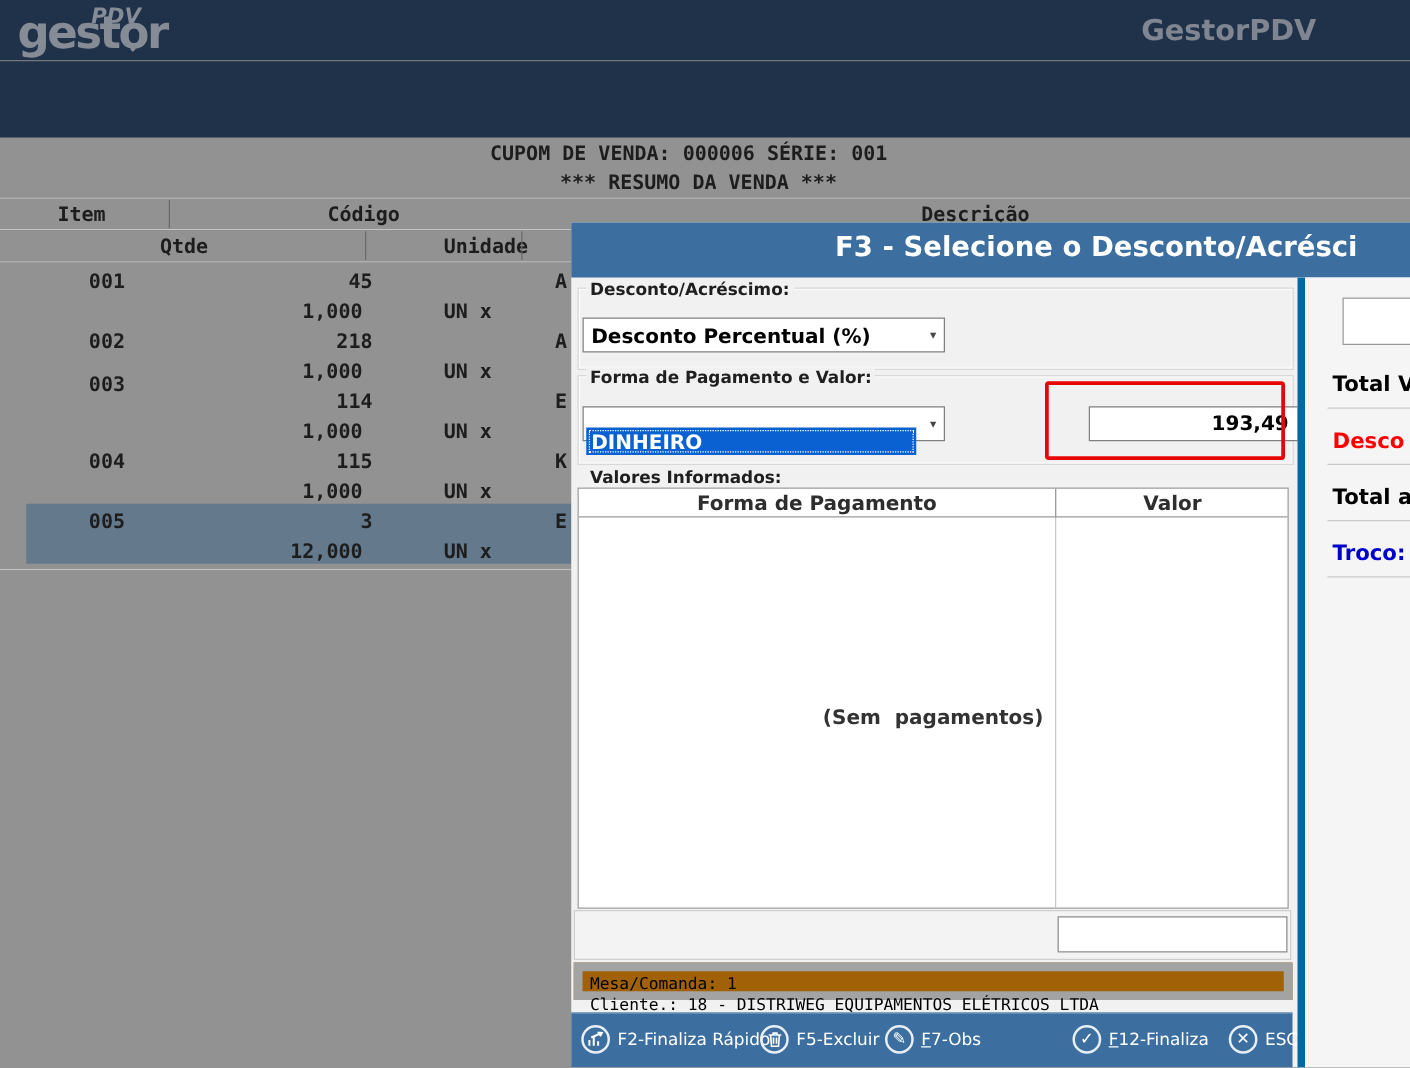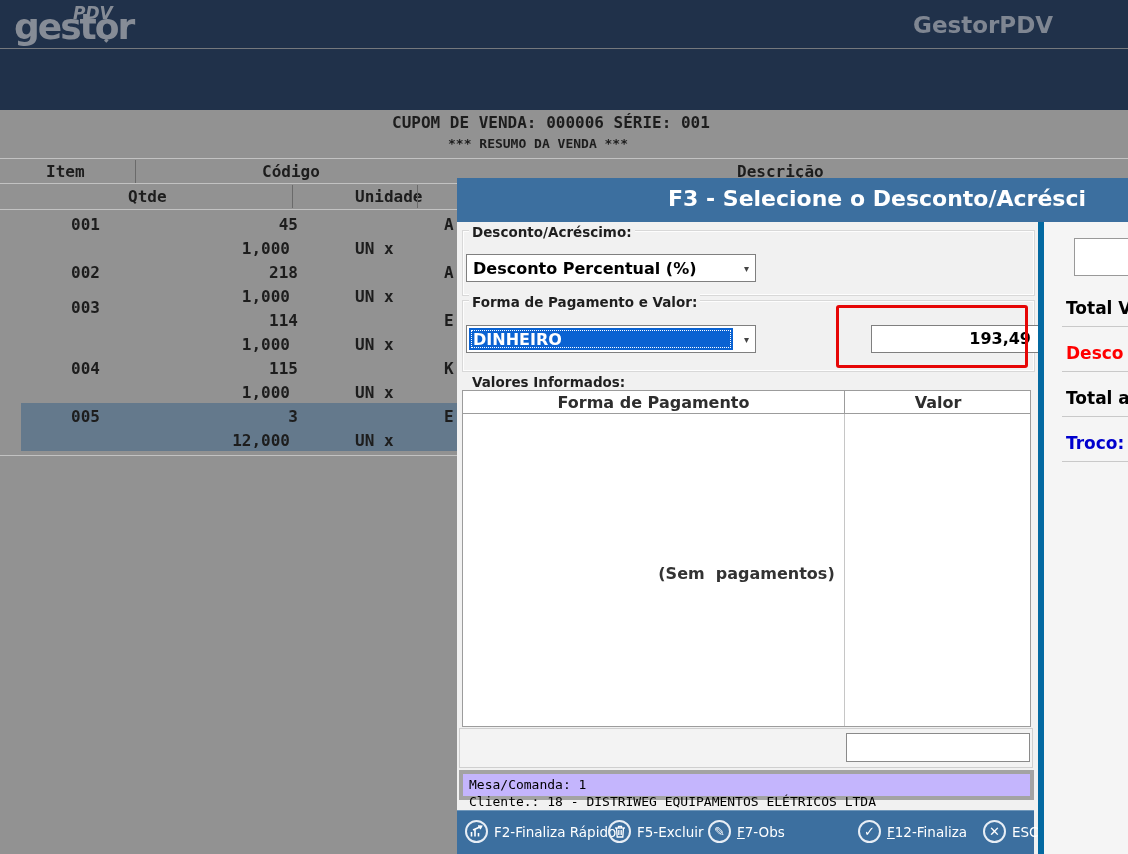--- a/index.html
+++ b/index.html
@@ -20,7 +20,7 @@
   
   .mono { font-family:"DejaVu Sans Mono","Liberation Mono",monospace; font-weight:bold; color:#1d1d1d; }
   .sale-title1 { position:absolute; left:392px; top:113px; font-size:16px; }
-  .sale-title2 { position:absolute; left:448px; top:136px; font-size:13px; }
+  .sale-title2 { position:absolute; left:448px; top:136px; font-size:16px; }
   .groove { position:absolute; left:0; width:1128px; height:1px; background:#646464;
             border-bottom:1px solid #c2c2c2; }
   .vsep { position:absolute; width:1px; background:#6a6a6a; }

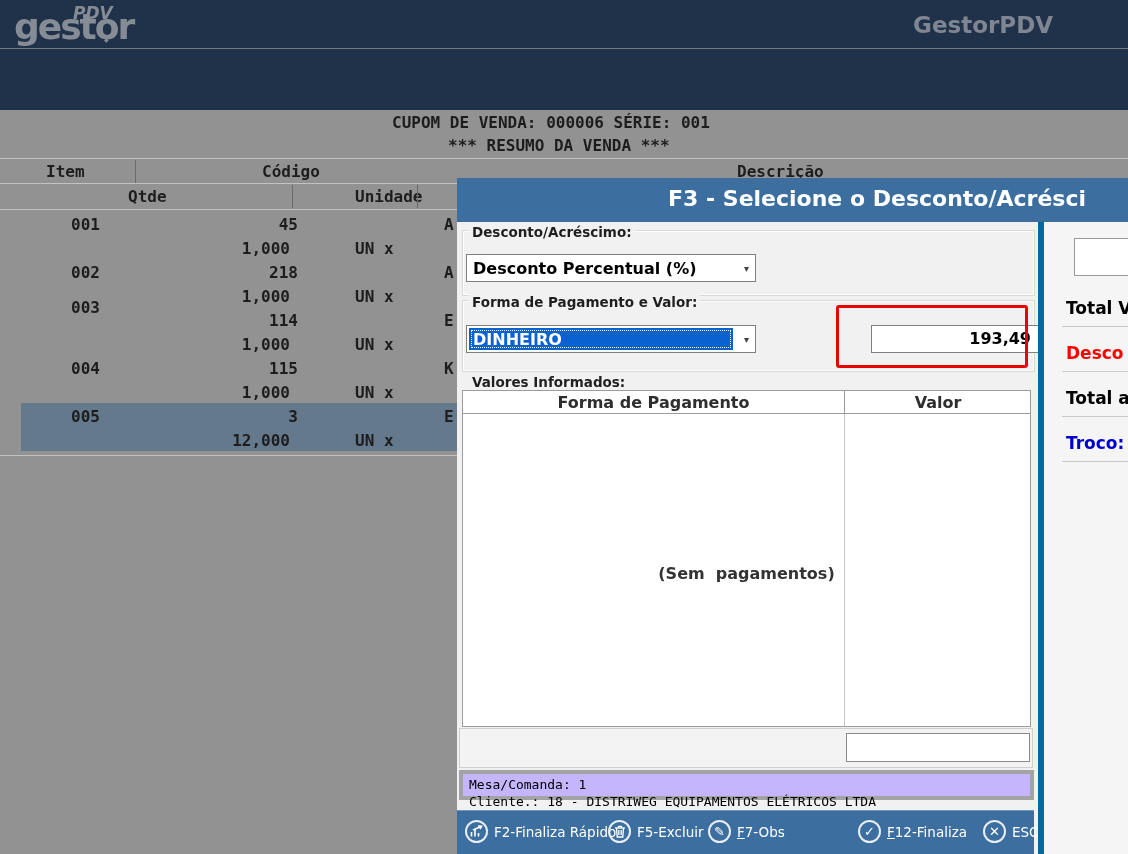--- a/index.html
+++ b/index.html
@@ -42,7 +42,7 @@
   .combo { position:absolute; width:290px; height:28px; background:#ffffff; border:1px solid #7f7f7f; }
   .combo-text { position:absolute; left:6px; top:4px; font-size:16px; font-weight:bold; color:#000; white-space:nowrap; }
   .combo-arrow { position:absolute; right:6px; top:8px; font-size:10px; color:#444; }
-  .combo-sel { position:absolute; left:2px; top:2px; width:264px; height:22px; background:#0a62d2;
+  .combo-sel { position:absolute; left:2px; top:16px; width:264px; height:22px; background:#0a62d2;
                outline:1px dotted #fff; outline-offset:-3px; }
   .combo-sel .combo-text { color:#fff; top:2px; left:4px; }
   .numfield { position:absolute; width:168px; height:28px; background:#ffffff; border:1px solid #7f7f7f;

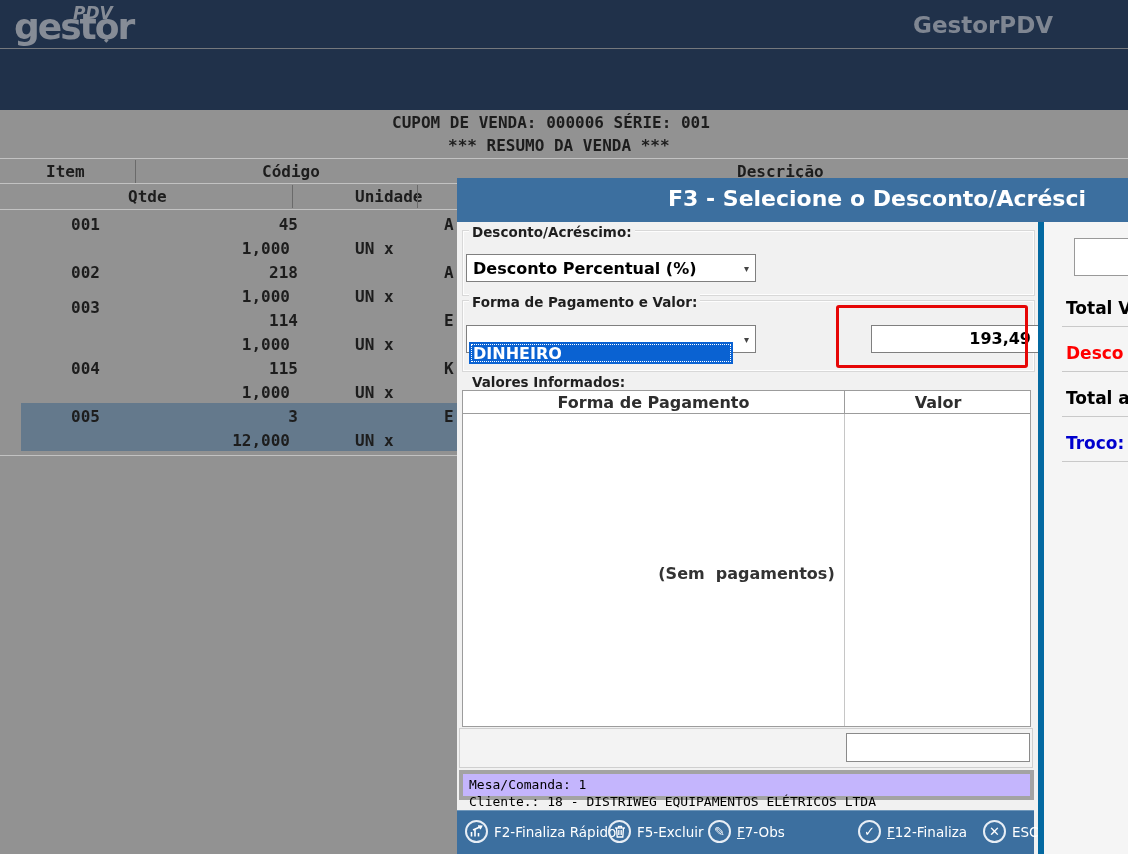--- a/index.html
+++ b/index.html
@@ -66,7 +66,7 @@
                   background:#ffffff; border:1px solid #8a8a8a; }
 
   .info-box { position:absolute; left:2px; top:592px; width:575px; height:30px;
-              background:#c4b5fd; border:4px solid #a3a3a3; }
+              background:#a16207; border:7px solid #a3a3a3; }
   .info-line { position:absolute; left:6px; font-family:"DejaVu Sans Mono","Liberation Mono",monospace;
                font-size:13px; color:#000; white-space:nowrap; }
 

